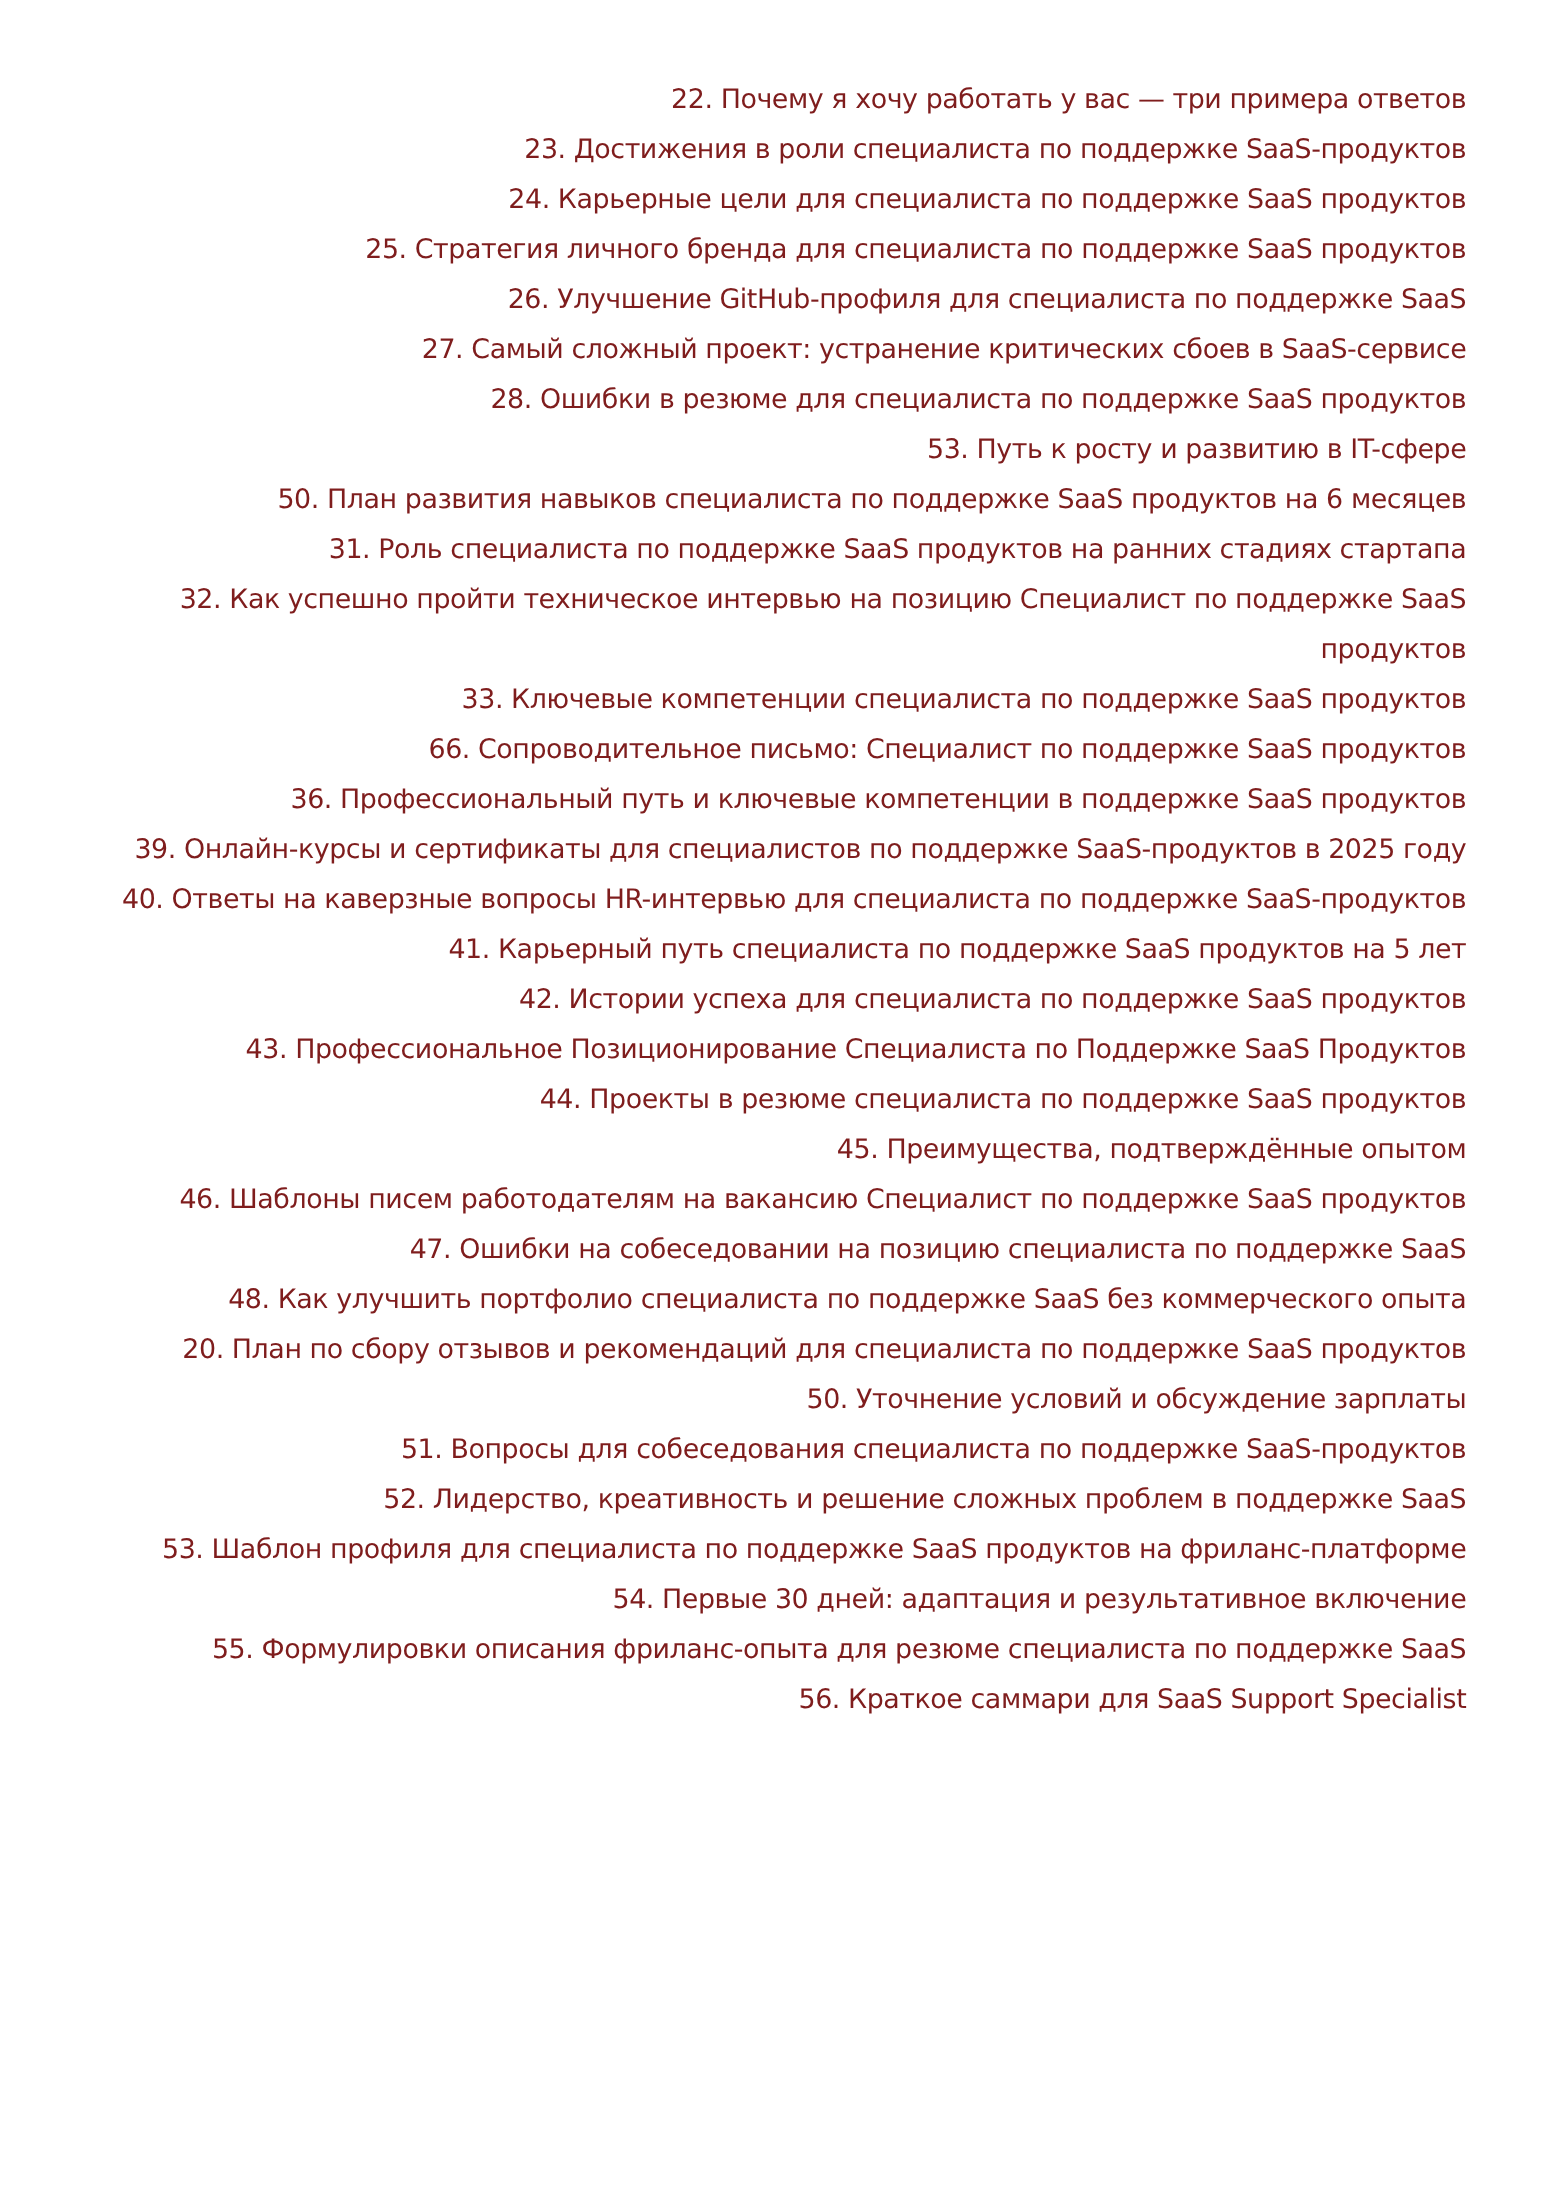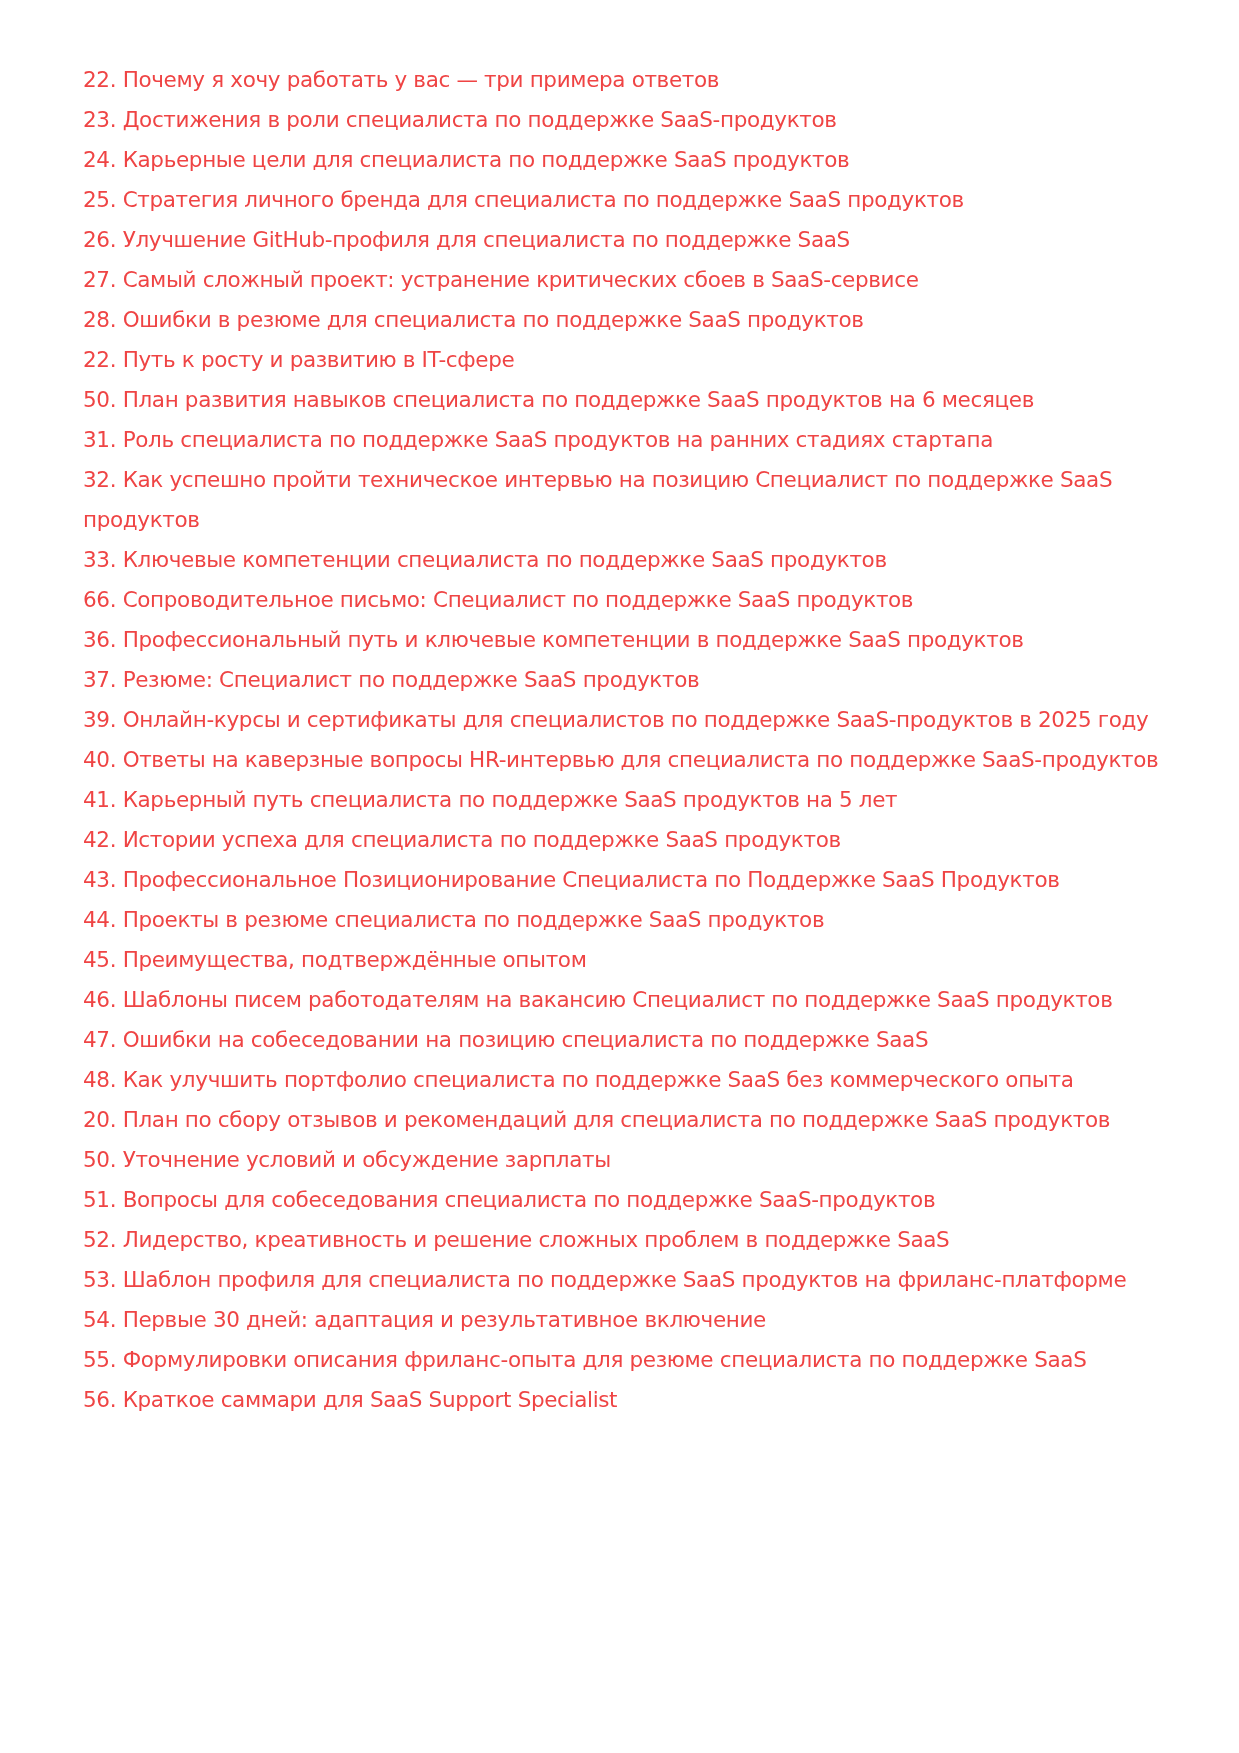--- a/index.html
+++ b/index.html
@@ -12,8 +12,9 @@
     font-family: "DejaVu Sans", sans-serif;
     font-size: 21.5px;
     line-height: 40px;
-    color: #ef4444;
+    color: #7f1d1d;
     letter-spacing: -0.35px;
+    text-align: right;
   }
   .item { margin: 0; padding: 0; }
 </style>

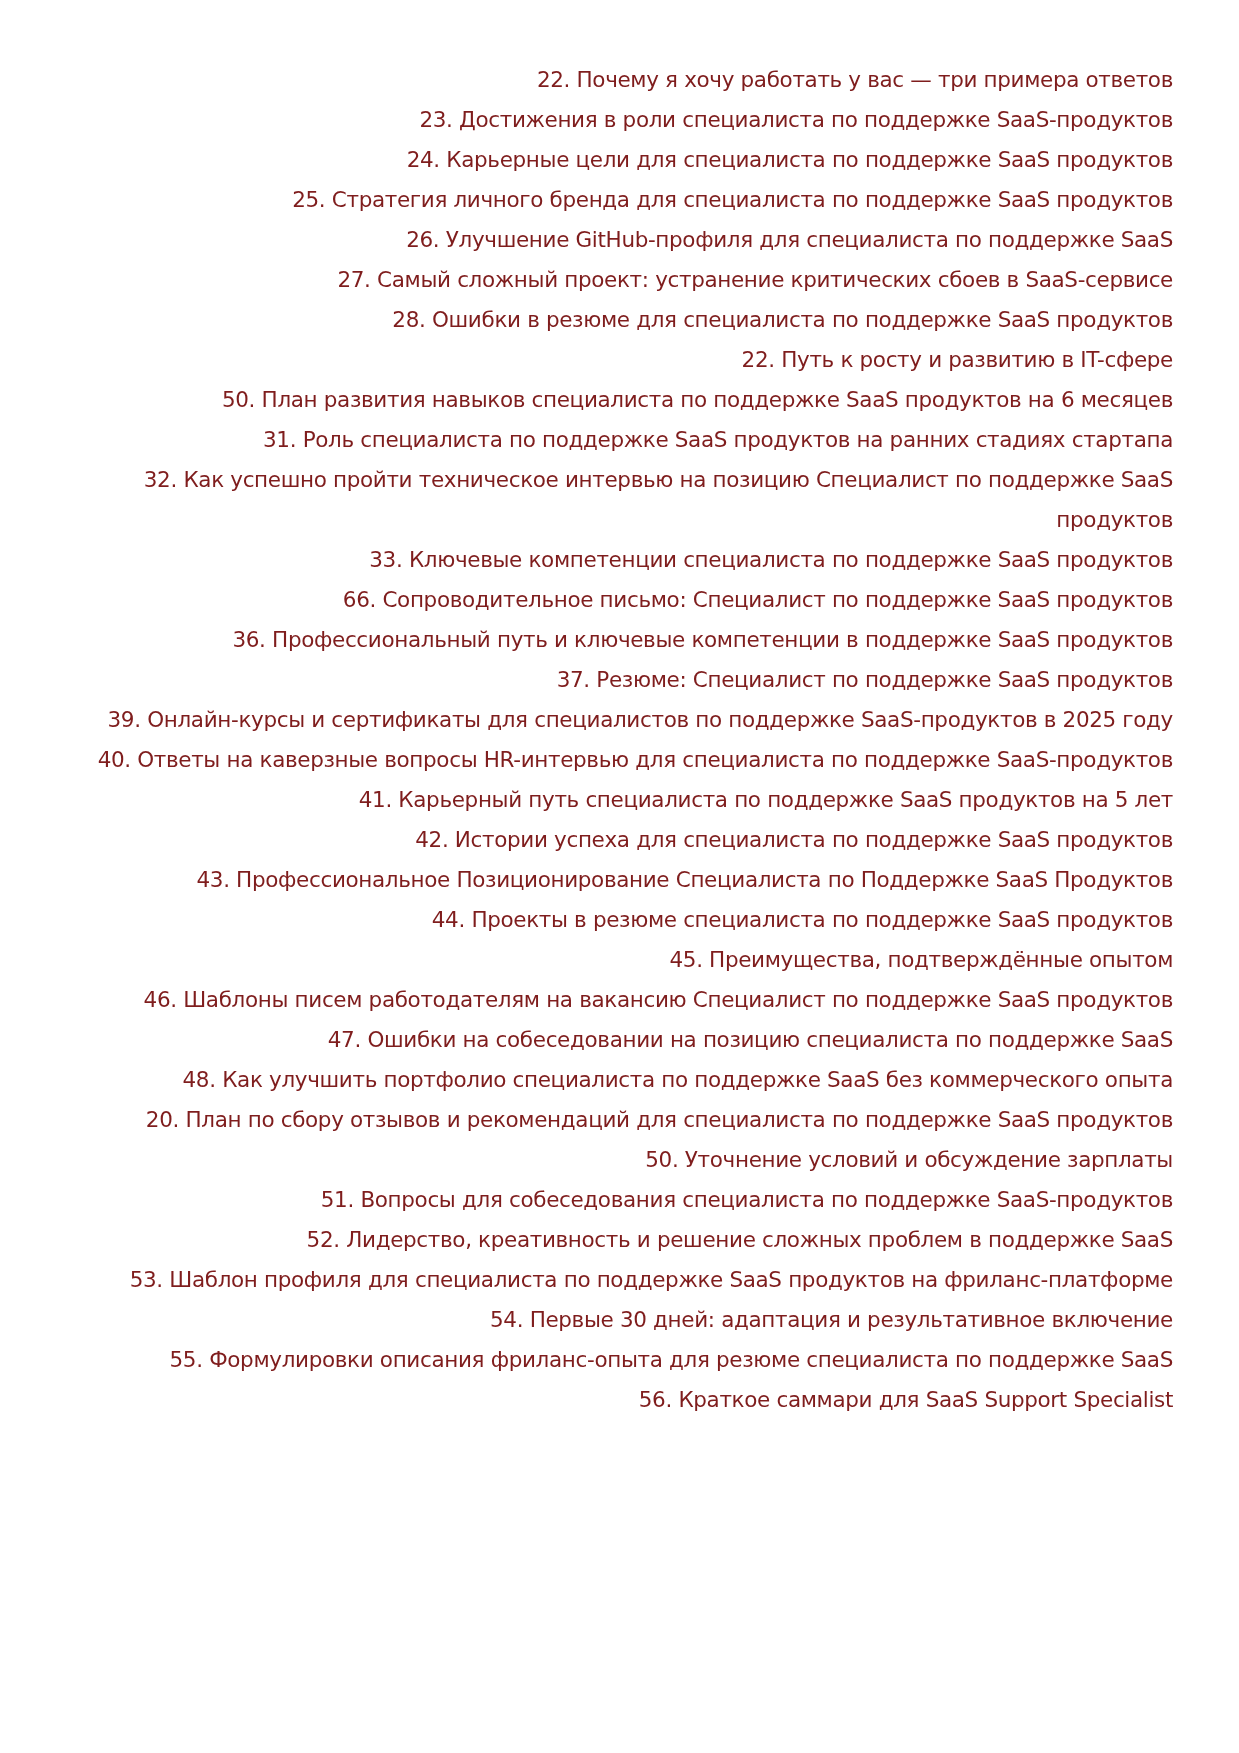--- a/index.html
+++ b/index.html
@@ -29,7 +29,7 @@
   <p class="item">26. Улучшение GitHub-профиля для специалиста по поддержке SaaS</p>
   <p class="item">27. Самый сложный проект: устранение критических сбоев в SaaS-сервисе</p>
   <p class="item">28. Ошибки в резюме для специалиста по поддержке SaaS продуктов</p>
-  <p class="item">22. Путь к росту и развитию в IT-сфере</p>
+  <p class="item">53. Путь к росту и развитию в IT-сфере</p>
   <p class="item">50. План развития навыков специалиста по поддержке SaaS продуктов на 6 месяцев</p>
   <p class="item">31. Роль специалиста по поддержке SaaS продуктов на ранних стадиях стартапа</p>
   <p class="item">32. Как успешно пройти техническое интервью на позицию Специалист по поддержке SaaS продуктов</p>

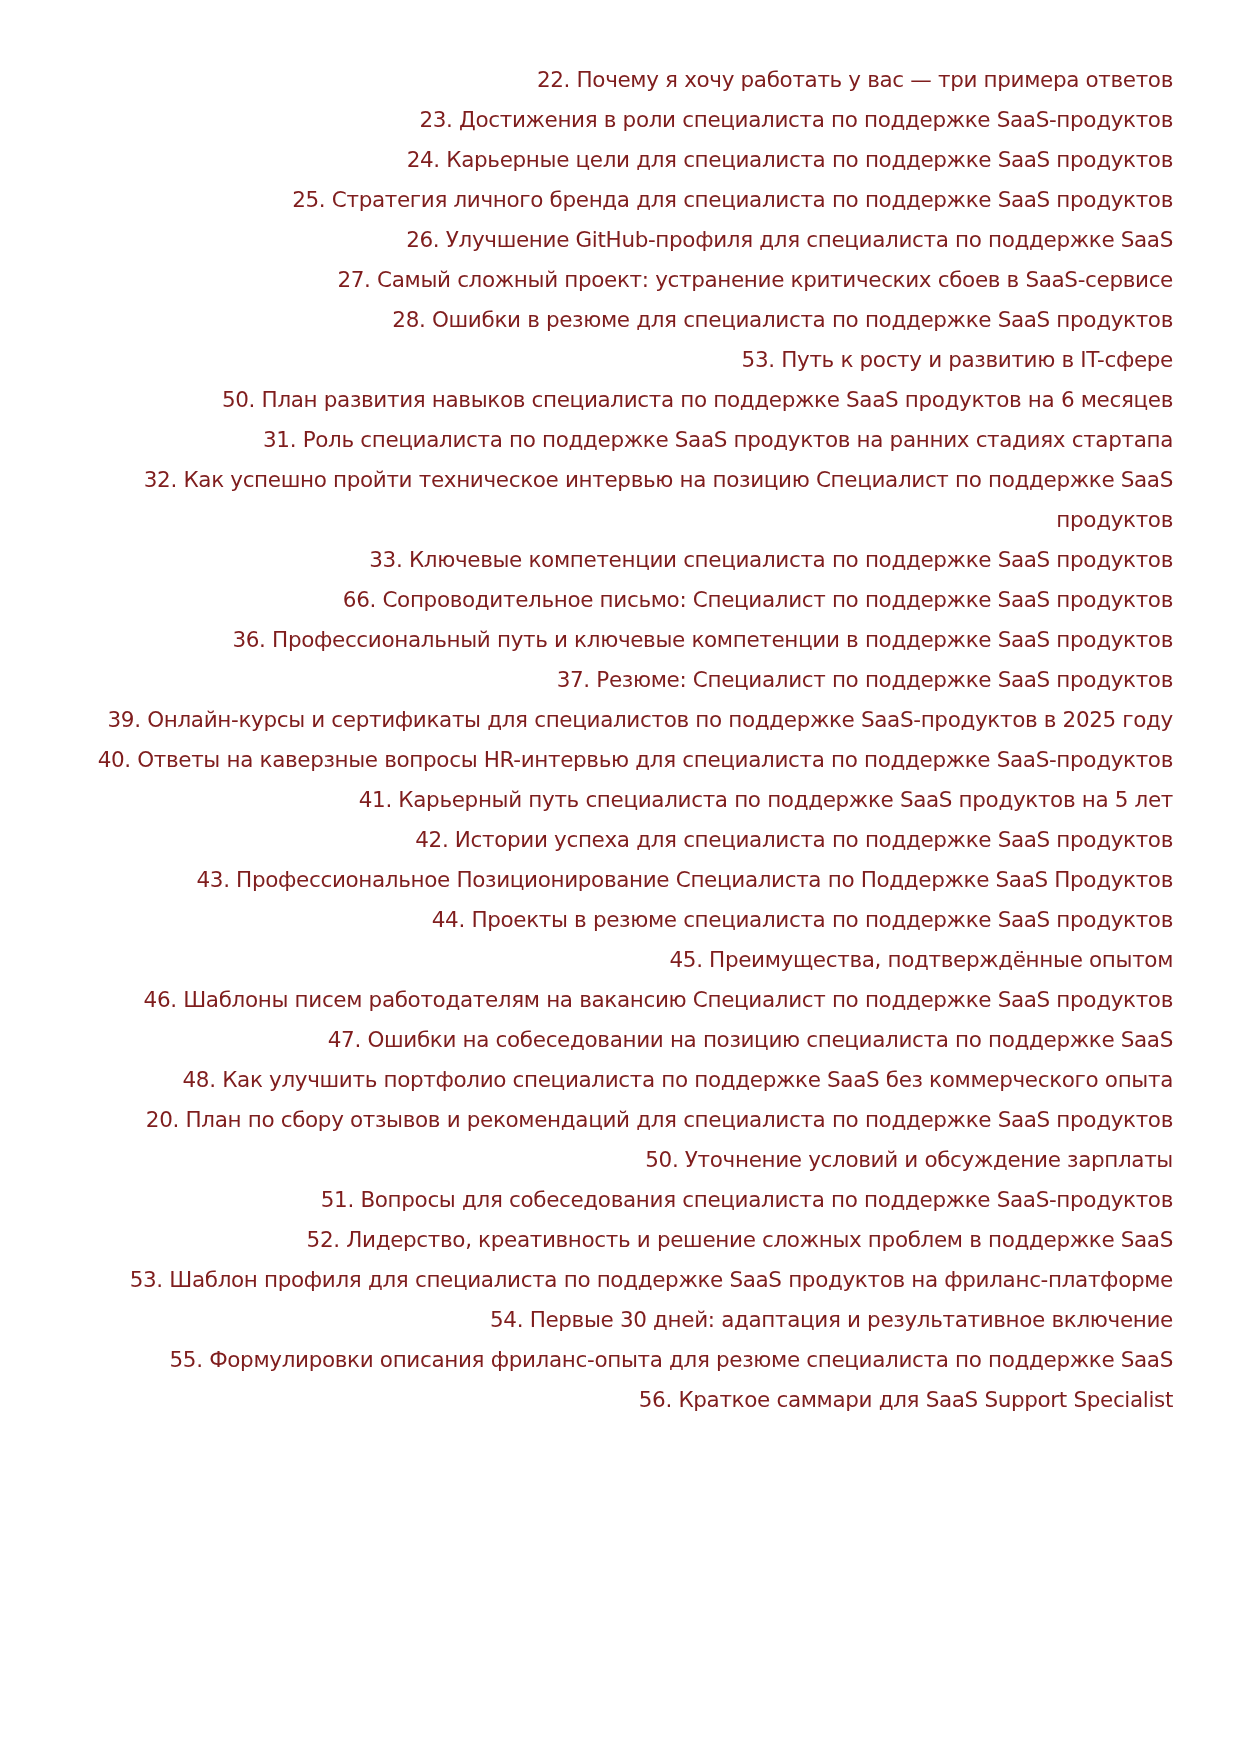--- a/index.html
+++ b/index.html
@@ -36,7 +36,6 @@
   <p class="item">33. Ключевые компетенции специалиста по поддержке SaaS продуктов</p>
   <p class="item">66. Сопроводительное письмо: Специалист по поддержке SaaS продуктов</p>
   <p class="item">36. Профессиональный путь и ключевые компетенции в поддержке SaaS продуктов</p>
-  <p class="item">37. Резюме: Специалист по поддержке SaaS продуктов</p>
   <p class="item">39. Онлайн-курсы и сертификаты для специалистов по поддержке SaaS-продуктов в 2025 году</p>
   <p class="item">40. Ответы на каверзные вопросы HR-интервью для специалиста по поддержке SaaS-продуктов</p>
   <p class="item">41. Карьерный путь специалиста по поддержке SaaS продуктов на 5 лет</p>

